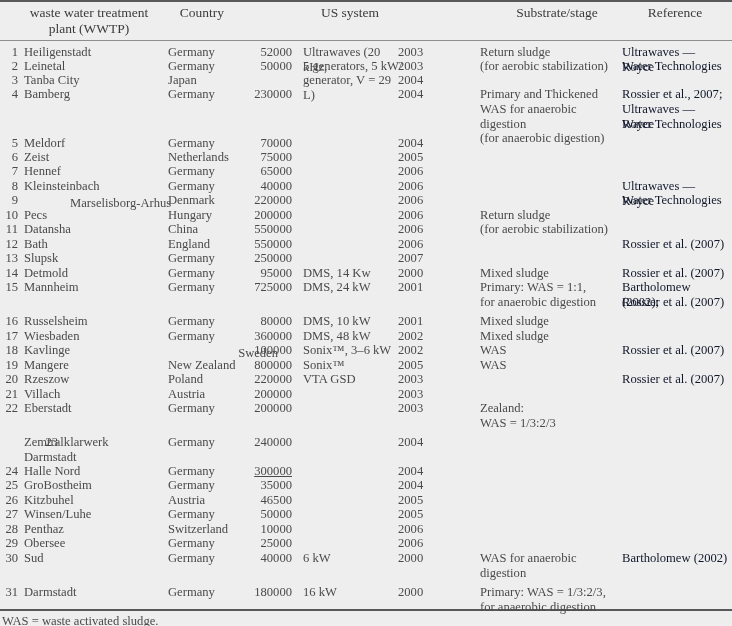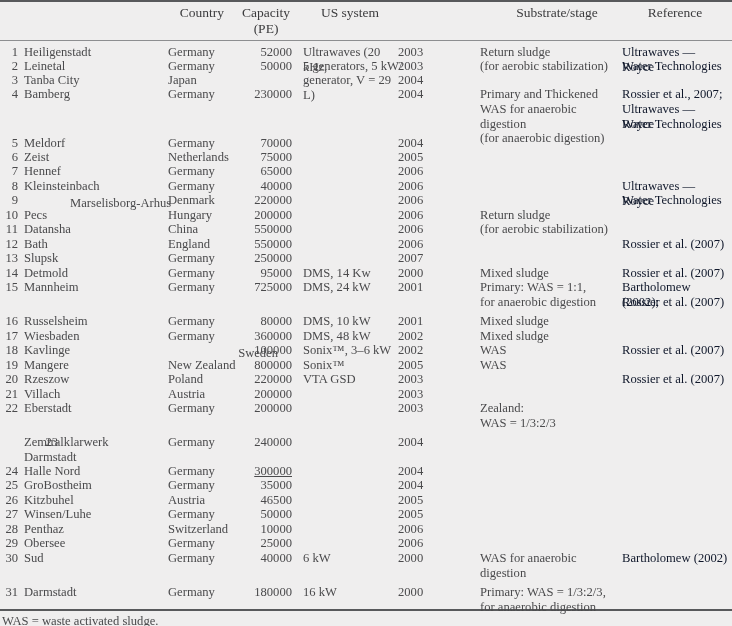--- a/index.html
+++ b/index.html
@@ -72,6 +72,8 @@
   <div class="rule header"></div>
   <div class="rule bottom"></div>
 
+  <div class="hdr-cell" style="left:14px;  top:5px;  width:150px;">waste water treatment
+plant (WWTP)</div>
   <div class="hdr-cell" style="left:166px; top:5px;  width:72px;">Country</div>
   <div class="hdr-cell" style="left:234px; top:5px;  width:64px;">Capacity
 (PE)</div>

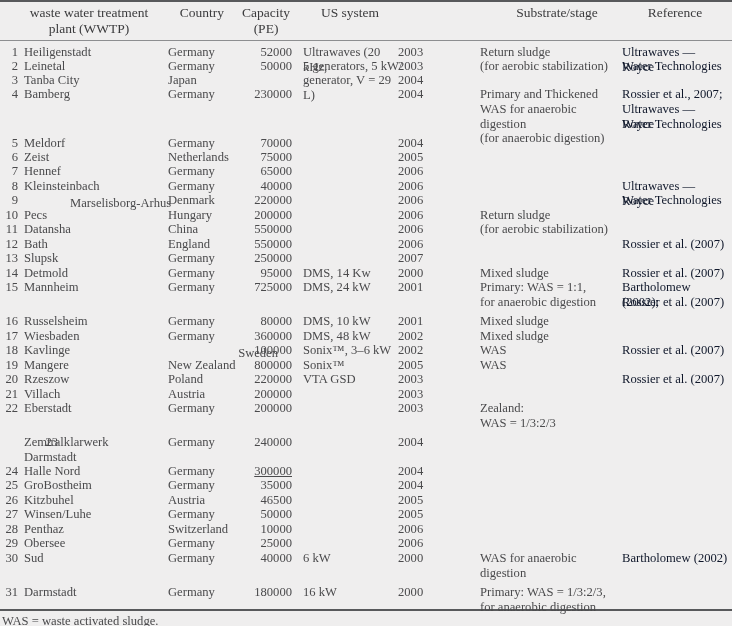--- a/index.html
+++ b/index.html
@@ -75,8 +75,6 @@
   <div class="hdr-cell" style="left:14px;  top:5px;  width:150px;">waste water treatment
 plant (WWTP)</div>
   <div class="hdr-cell" style="left:166px; top:5px;  width:72px;">Country</div>
-  <div class="hdr-cell" style="left:234px; top:5px;  width:64px;">Capacity
-(PE)</div>
   <div class="hdr-cell" style="left:303px; top:5px;  width:94px;">US system</div>
   <div class="hdr-cell" style="left:492px; top:5px;  width:130px;">Substrate/stage</div>
   <div class="hdr-cell" style="left:620px; top:5px;  width:110px;">Reference</div>

